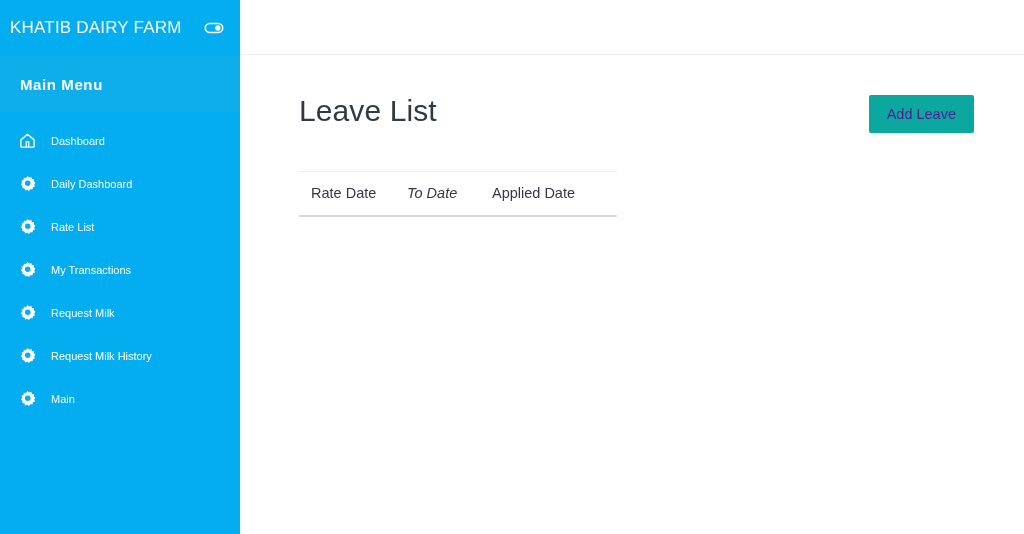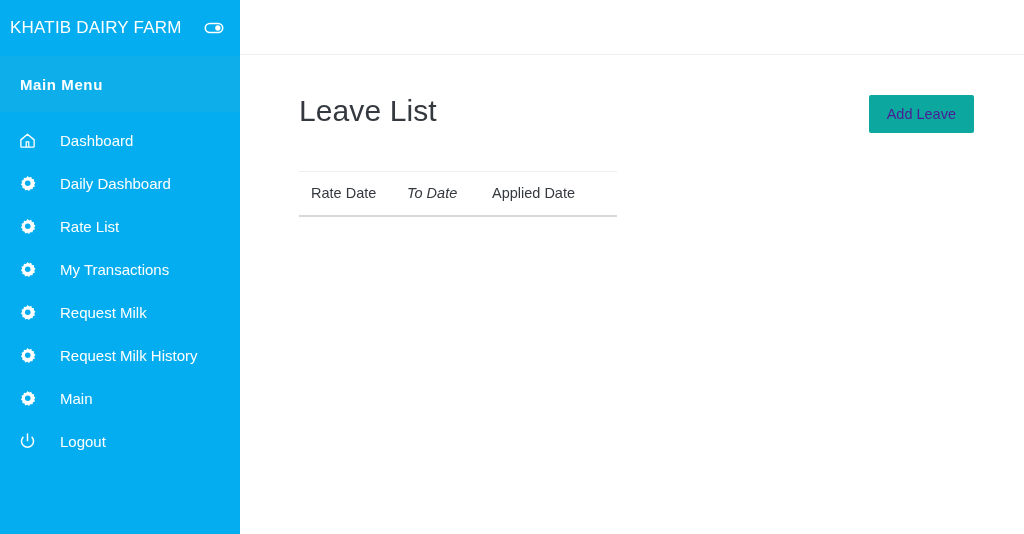--- a/index.html
+++ b/index.html
@@ -99,8 +99,8 @@
 
   .menu-item .mi-label {
     color: #ffffff;
-    font-size: 15px;
-    margin-left: 16px;
+    font-size: 11px;
+    margin-left: 7px;
     white-space: nowrap;
   }
 

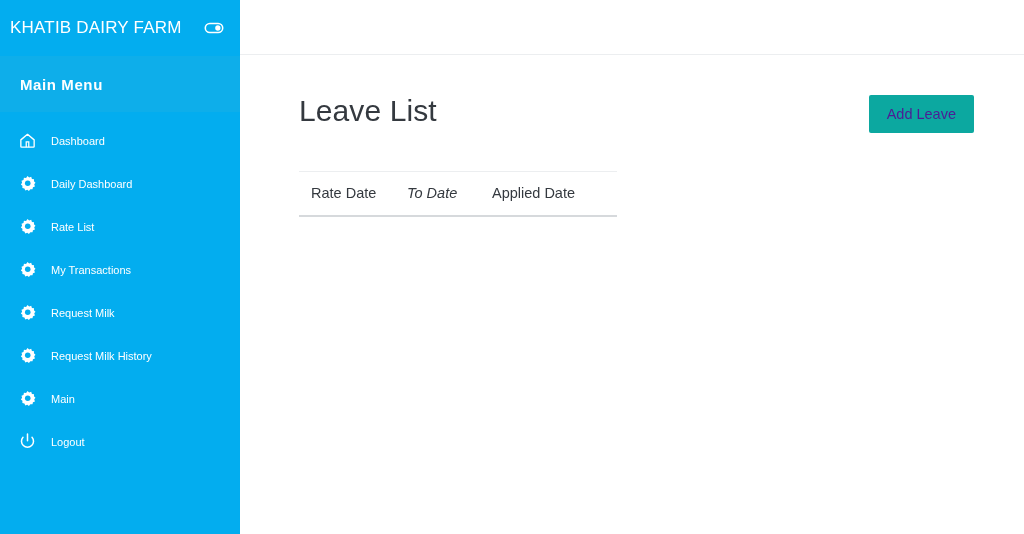--- a/index.html
+++ b/index.html
@@ -274,15 +274,6 @@
         <span class="mi-label">Main</span>
       </li>
 
-      <li class="menu-item">
-        <span class="mi-icon">
-          <svg width="19" height="19" viewBox="0 0 24 24" aria-hidden="true">
-            <path d="M6.3 6.6 A7.6 7.6 0 1 0 17.7 6.6" fill="none" stroke="#ffffff" stroke-width="1.9" stroke-linecap="round"></path>
-            <line x1="12" y1="2.6" x2="12" y2="11.2" stroke="#ffffff" stroke-width="1.9" stroke-linecap="round"></line>
-          </svg>
-        </span>
-        <span class="mi-label">Logout</span>
-      </li>
 
     </ul>
   </aside>

